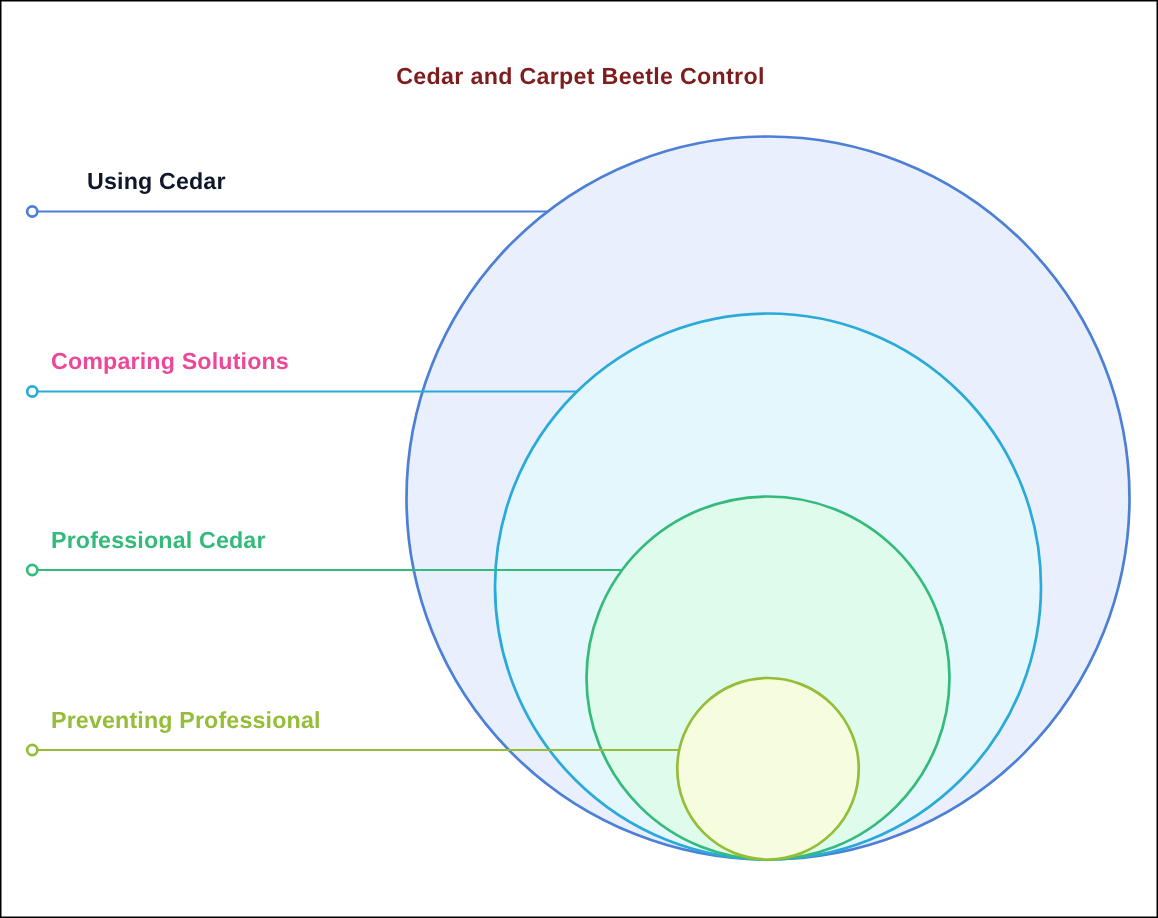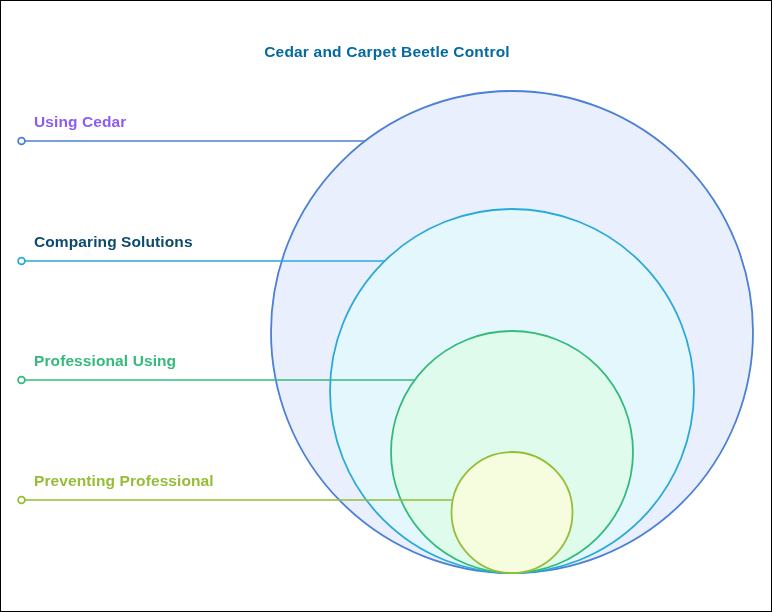--- a/index.html
+++ b/index.html
@@ -62,7 +62,7 @@
     <circle class="marker" cx="20.5" cy="499" r="3.4" stroke="#95bd38"></circle>
   </svg>
 
-  <div class="title" style="color: #0369a1; text-align: center;">Cedar and Carpet Beetle Control</div>
+  <div class="title" style="color: #7f1d1d; text-align: center;">Cedar and Carpet Beetle Control</div>
 
   <div class="label l0" style="color: #8b5cf6;">Using Cedar</div>
   <div class="label l1" style="color: #0c4a6e;">Comparing Solutions</div>

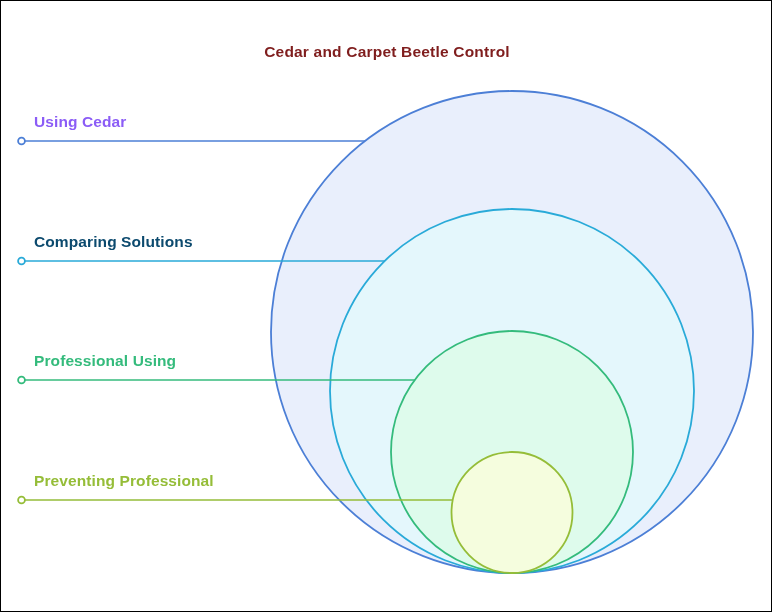--- a/index.html
+++ b/index.html
@@ -64,7 +64,7 @@
 
   <div class="title" style="color: #7f1d1d; text-align: center;">Cedar and Carpet Beetle Control</div>
 
-  <div class="label l0" style="color: #8b5cf6;">Using Cedar</div>
+  <div class="label l0" style="color: #0f172a; margin-left: 24px;">Using Cedar</div>
   <div class="label l1" style="color: #0c4a6e;">Comparing Solutions</div>
   <div class="label l2" style="color: rgb(52, 187, 124);">Professional Using</div>
   <div class="label l3" style="color: rgb(149, 189, 56);">Preventing Professional</div>

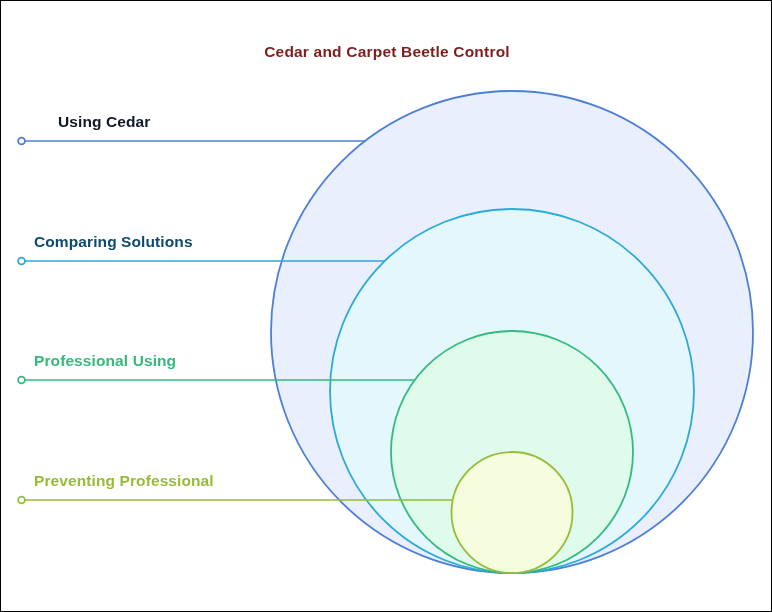--- a/index.html
+++ b/index.html
@@ -65,7 +65,7 @@
   <div class="title" style="color: #7f1d1d; text-align: center;">Cedar and Carpet Beetle Control</div>
 
   <div class="label l0" style="color: #0f172a; margin-left: 24px;">Using Cedar</div>
-  <div class="label l1" style="color: #0c4a6e;">Comparing Solutions</div>
+  <div class="label l1" style="color: #ec4899;">Comparing Solutions</div>
   <div class="label l2" style="color: rgb(52, 187, 124);">Professional Using</div>
   <div class="label l3" style="color: rgb(149, 189, 56);">Preventing Professional</div>
 

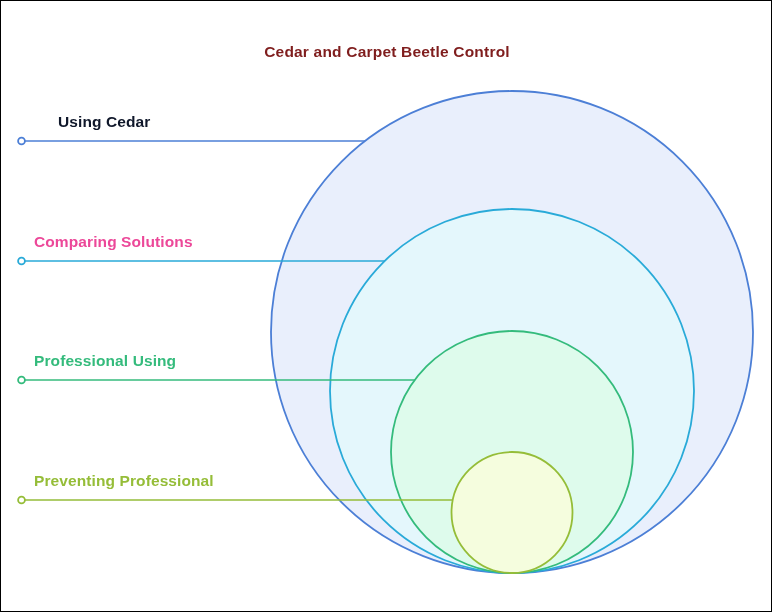--- a/index.html
+++ b/index.html
@@ -66,7 +66,7 @@
 
   <div class="label l0" style="color: #0f172a; margin-left: 24px;">Using Cedar</div>
   <div class="label l1" style="color: #ec4899;">Comparing Solutions</div>
-  <div class="label l2" style="color: rgb(52, 187, 124);">Professional Using</div>
+  <div class="label l2" style="color: rgb(52, 187, 124);">Professional Cedar</div>
   <div class="label l3" style="color: rgb(149, 189, 56);">Preventing Professional</div>
 
 </div>

